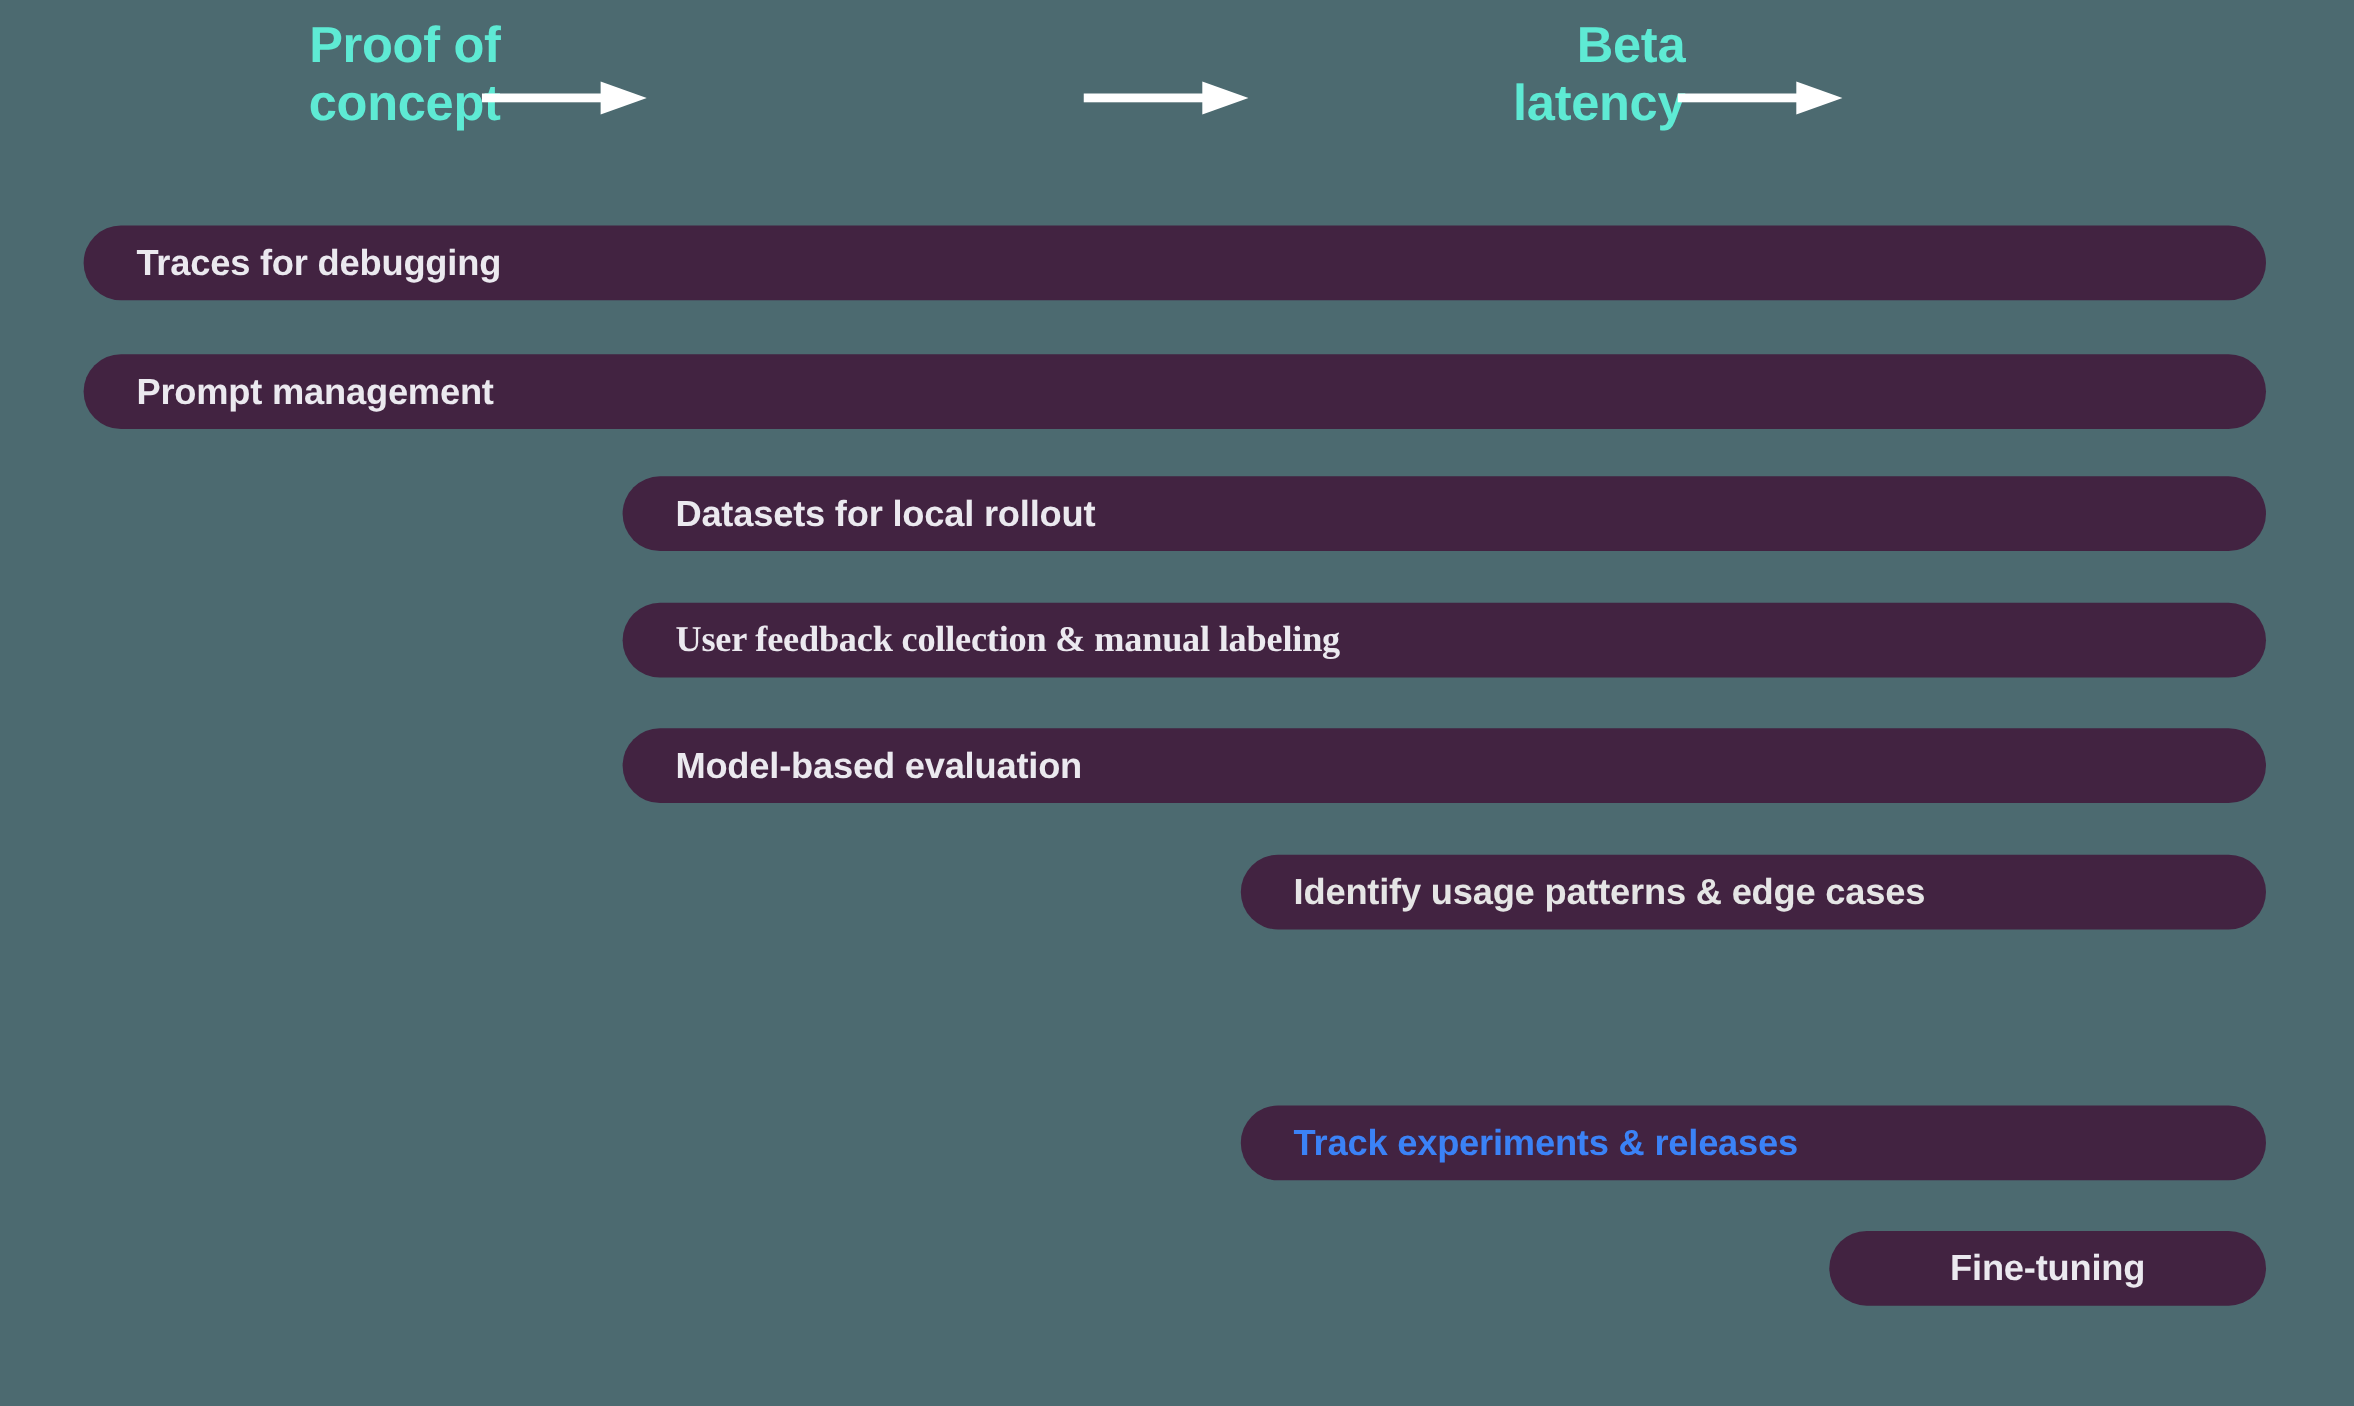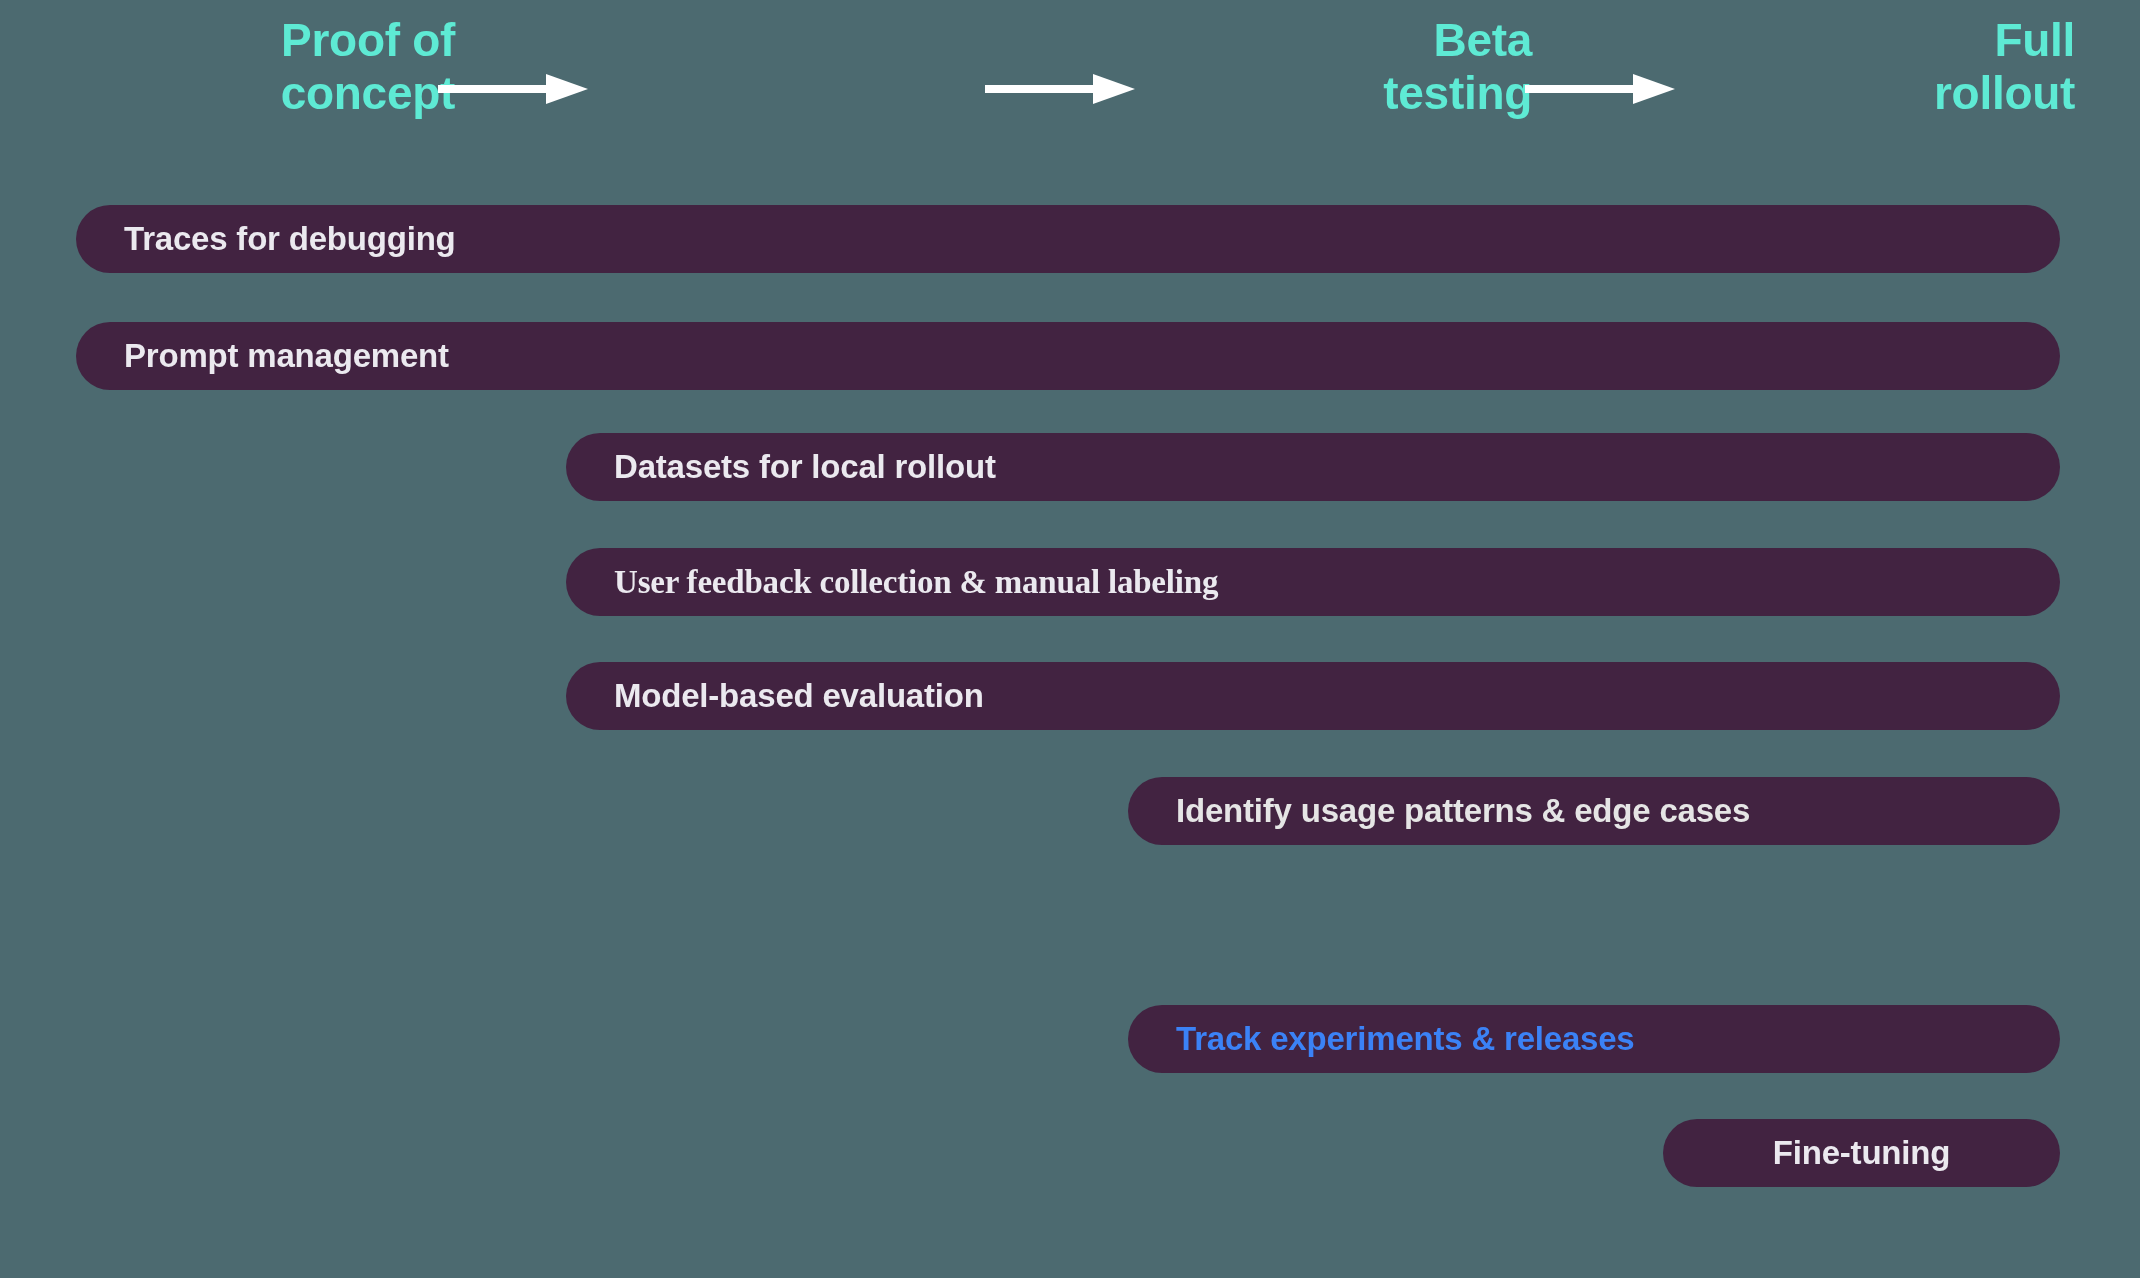--- a/index.html
+++ b/index.html
@@ -117,7 +117,7 @@
     </div>
 
     <div class="phase-label phase-3">Beta
-testing</div>
+latency</div>
 
     <div class="arrow arrow-3">
       <svg viewBox="0 0 150 34" xmlns="http://www.w3.org/2000/svg" aria-hidden="true">

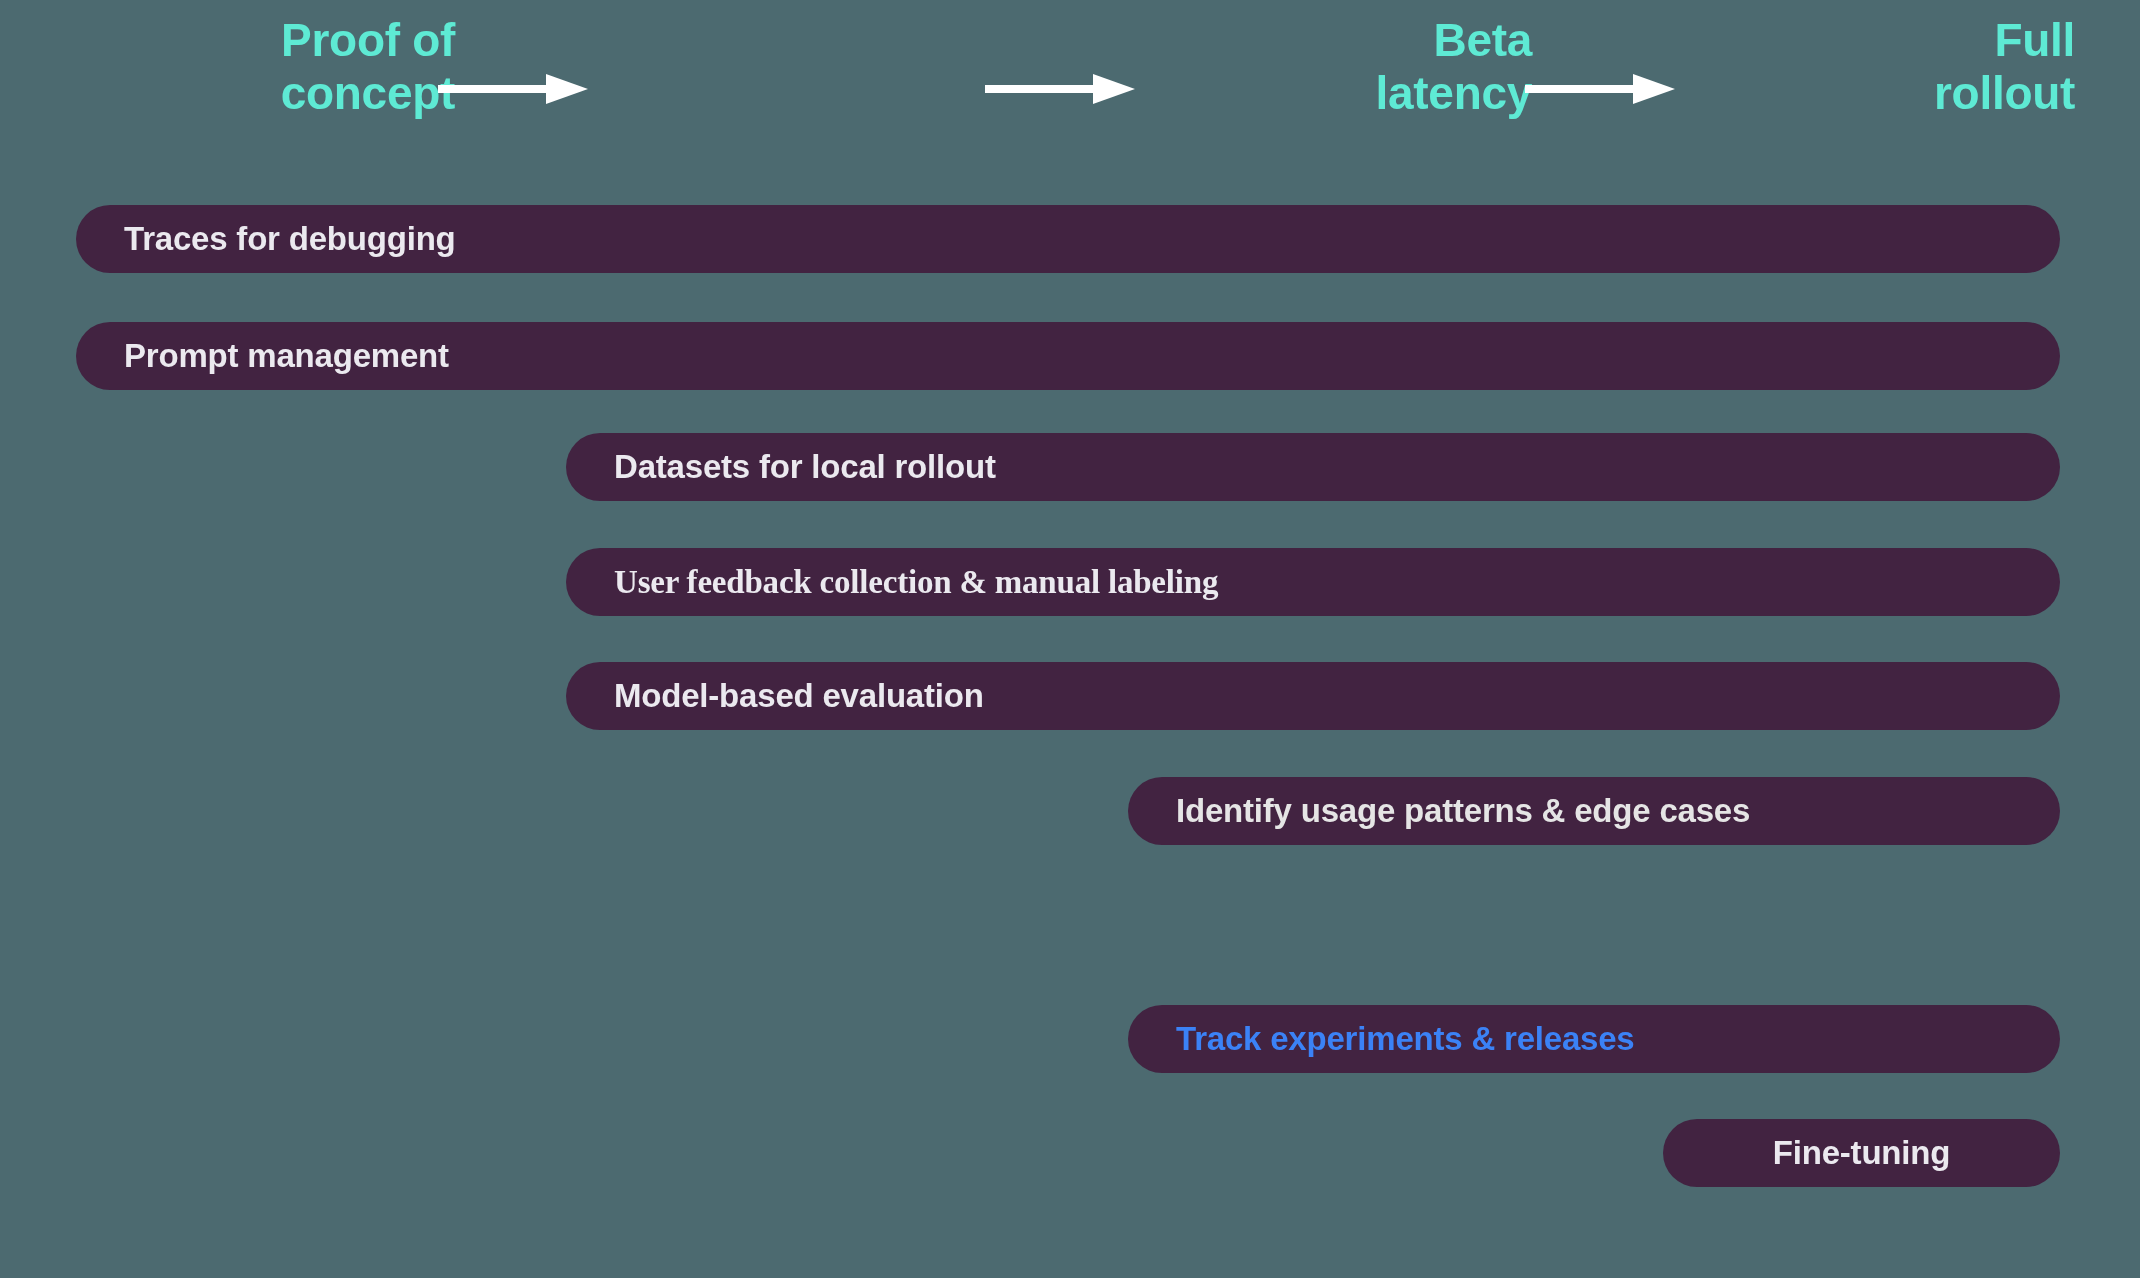--- a/index.html
+++ b/index.html
@@ -126,8 +126,6 @@
       </svg>
     </div>
 
-    <div class="phase-label phase-4">Full
-rollout</div>
   </div>
 
   <div class="bars-layer" id="bars-layer">

